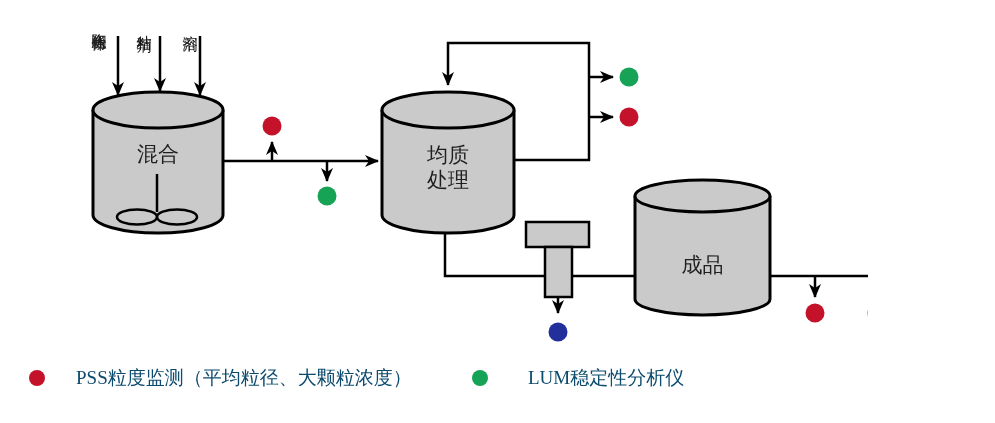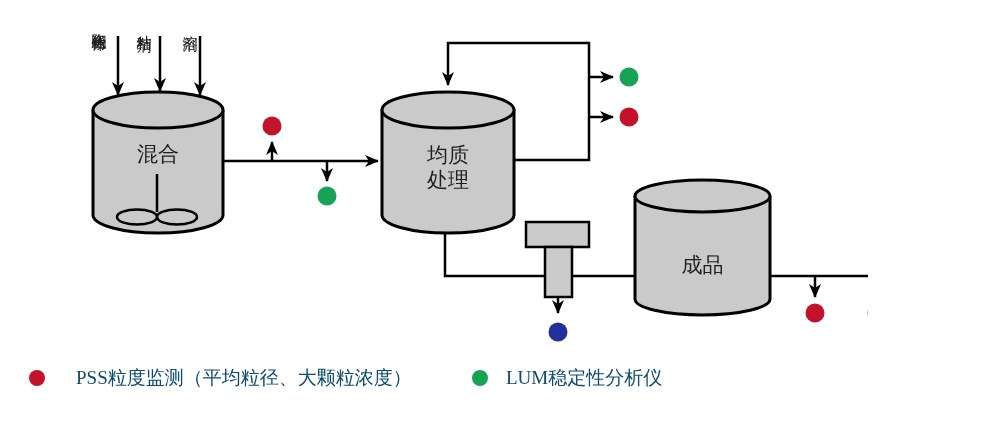--- a/index.html
+++ b/index.html
@@ -128,7 +128,7 @@
     </svg>
     <span>PSS粒度监测（平均粒径、大颗粒浓度）</span>
   </div>
-  <div class="legend-item" style="left:472px; gap:18px;">
+  <div class="legend-item" style="left:472px; gap:40px;">
     <svg class="legend-dot" width="16" height="16">
       <circle cx="8" cy="8" r="8" fill="#16a356"></circle>
     </svg>

